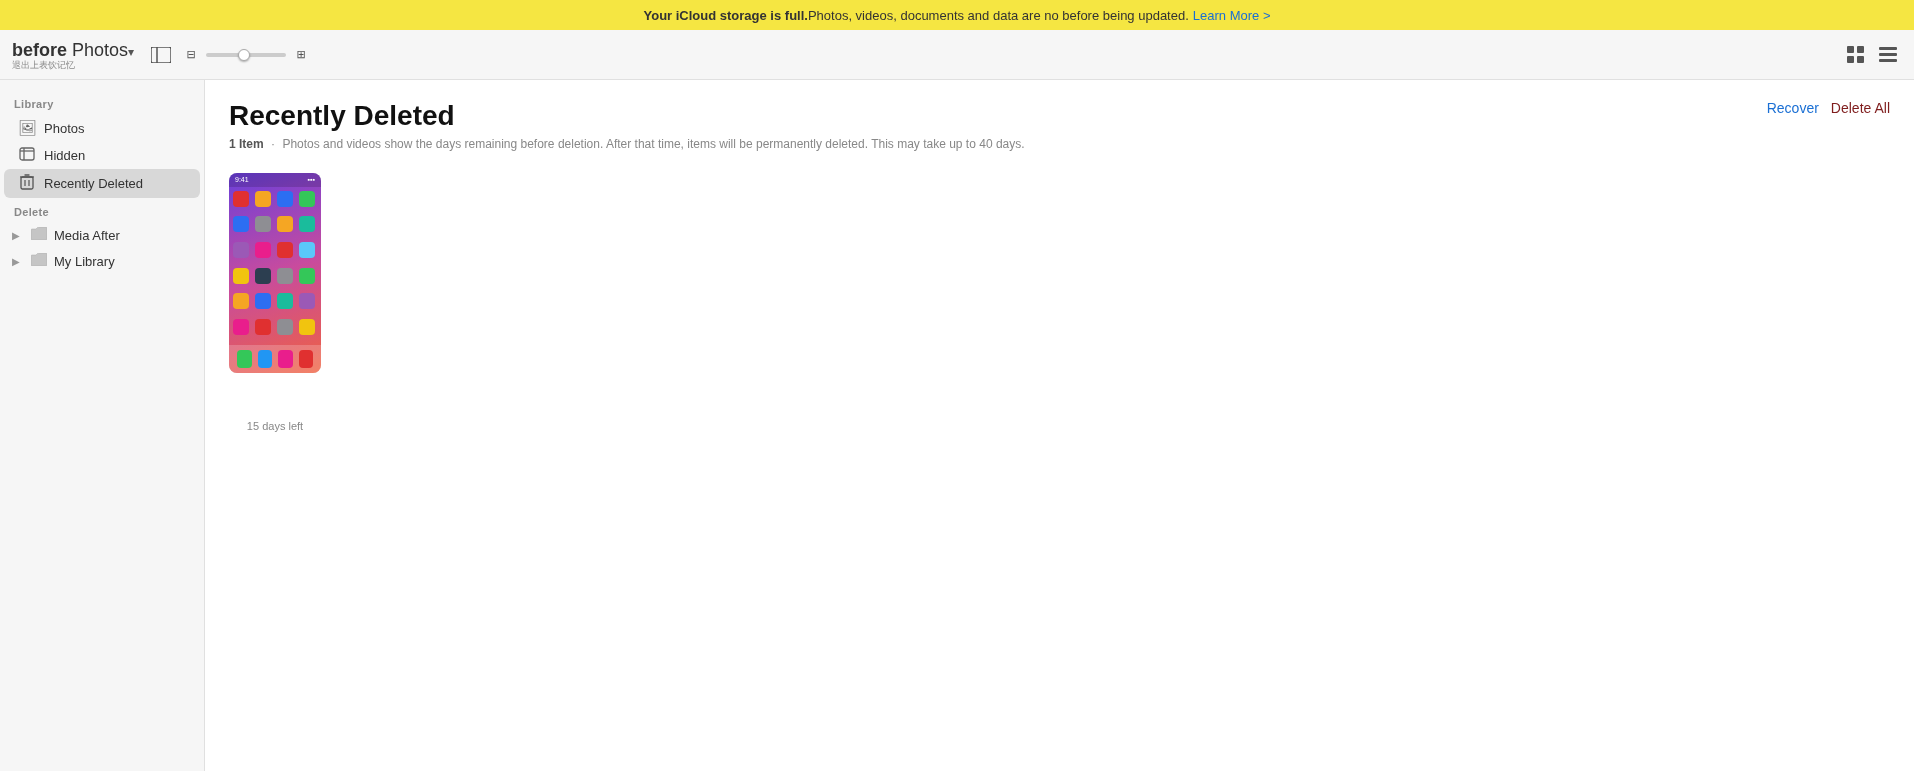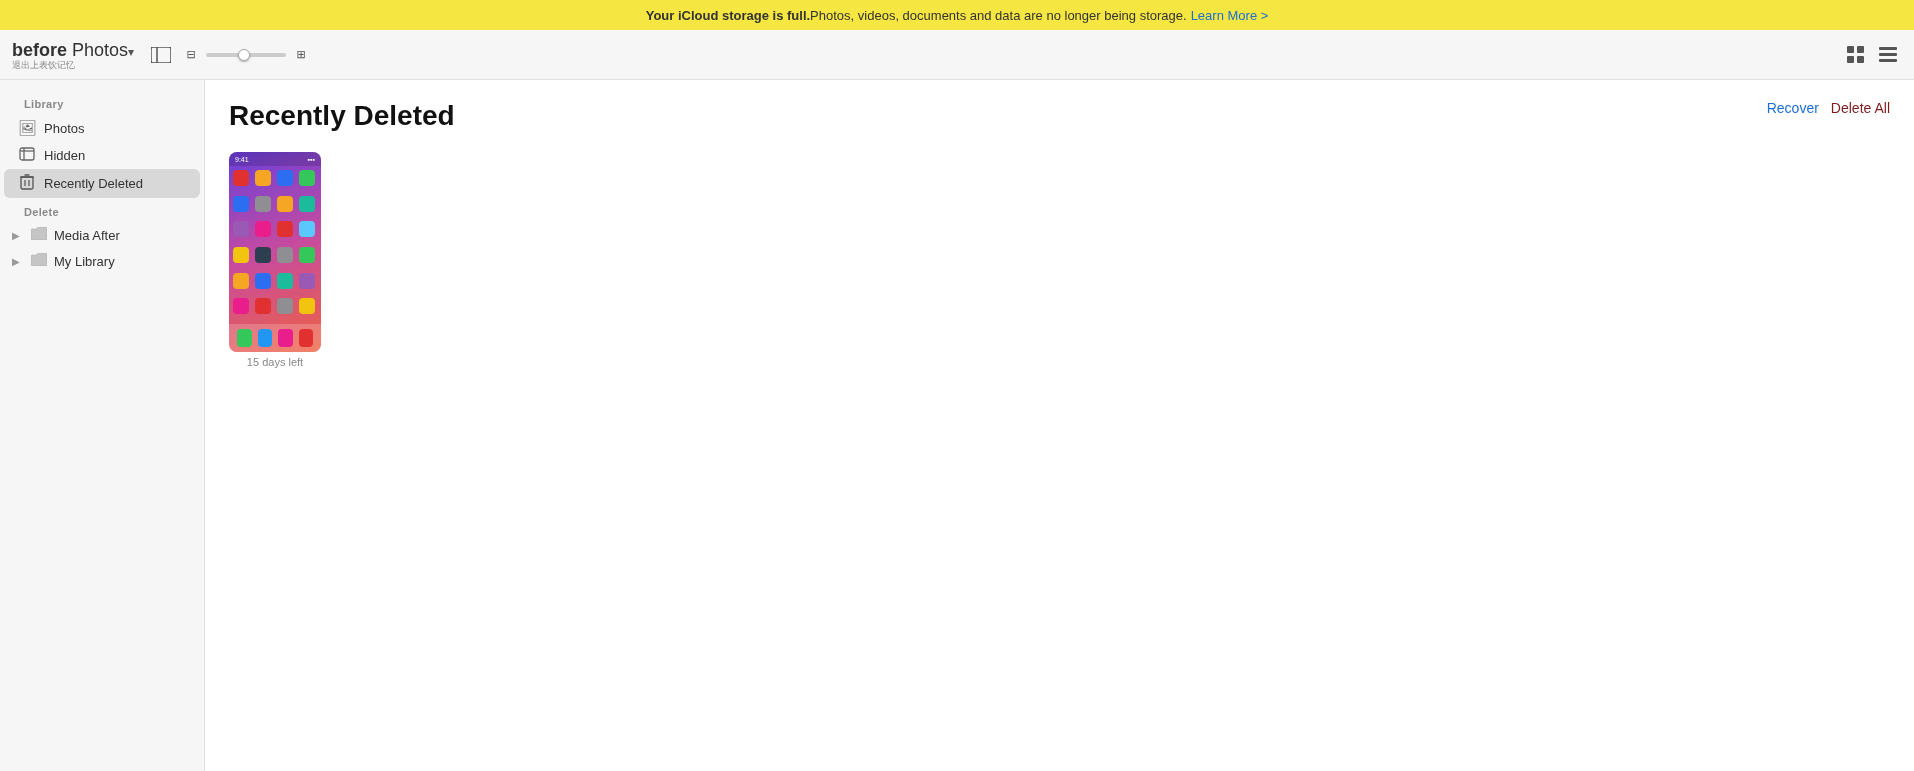--- a/index.html
+++ b/index.html
@@ -323,7 +323,7 @@
 
 <div id="banner">
   <span style="font-weight:700;">Your iCloud storage is full.</span>
-  <span>  Photos, videos, documents and data are no longer being storage.</span>
+  <span>  Photos, videos, documents and data are no before being updated.</span>
   <a class="learn-more">Learn More &gt;</a>
 </div>
 

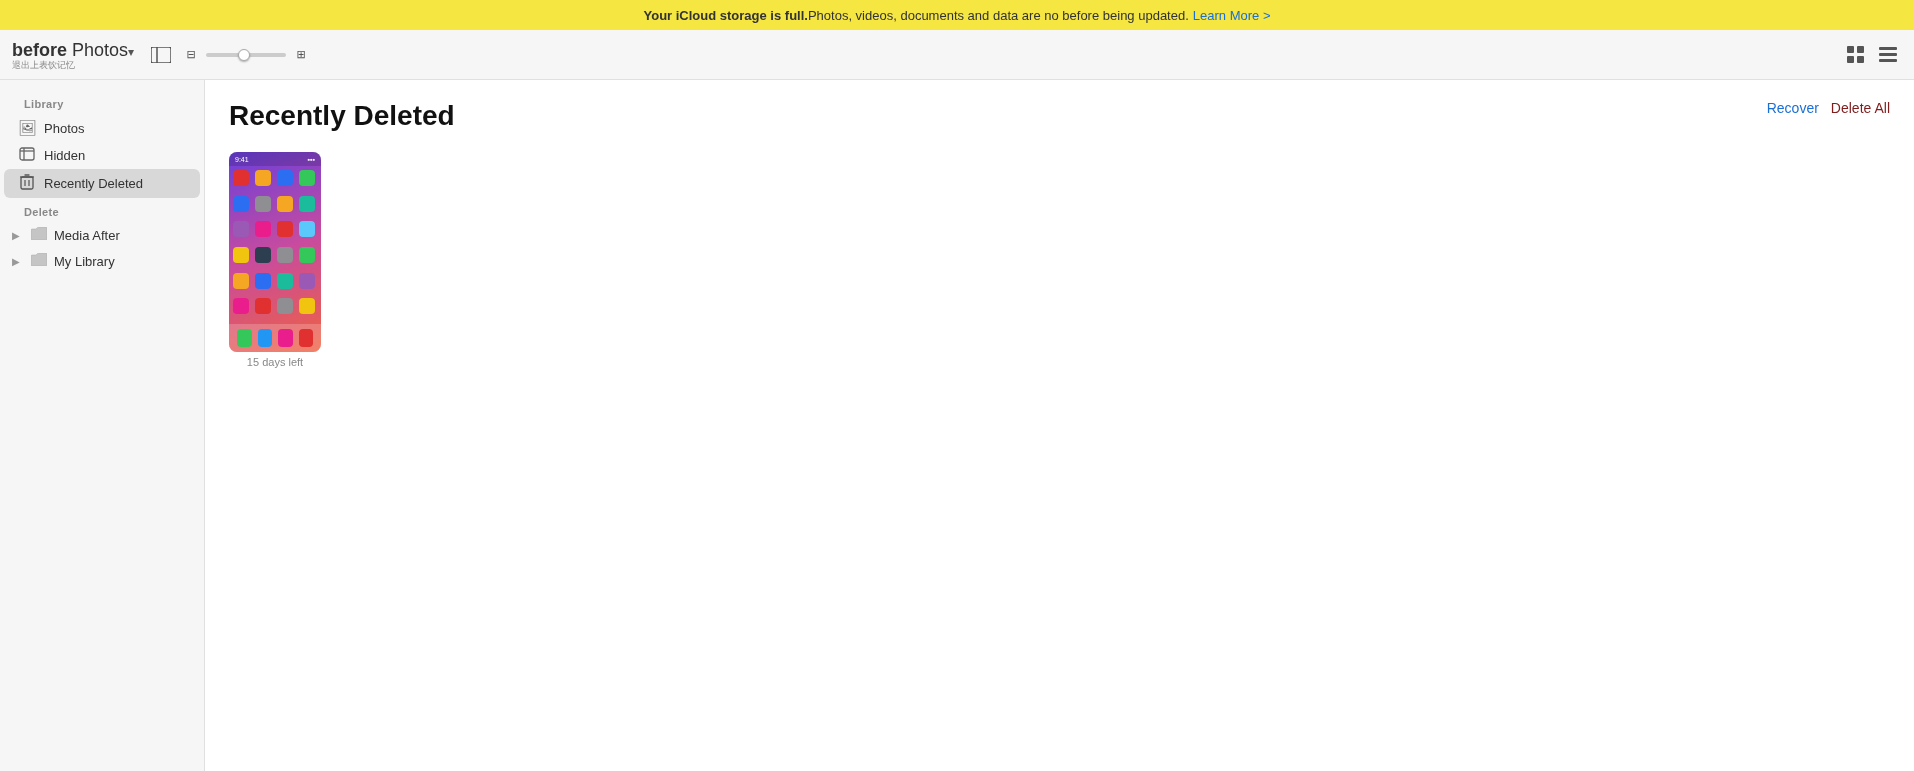--- a/index.html
+++ b/index.html
@@ -133,7 +133,7 @@
       font-size: 11px;
       font-weight: 600;
       color: #888;
-      padding: 8px 24px 4px;
+      padding: 8px 14px 4px;
       letter-spacing: 0.03em;
     }
     .sidebar-item {

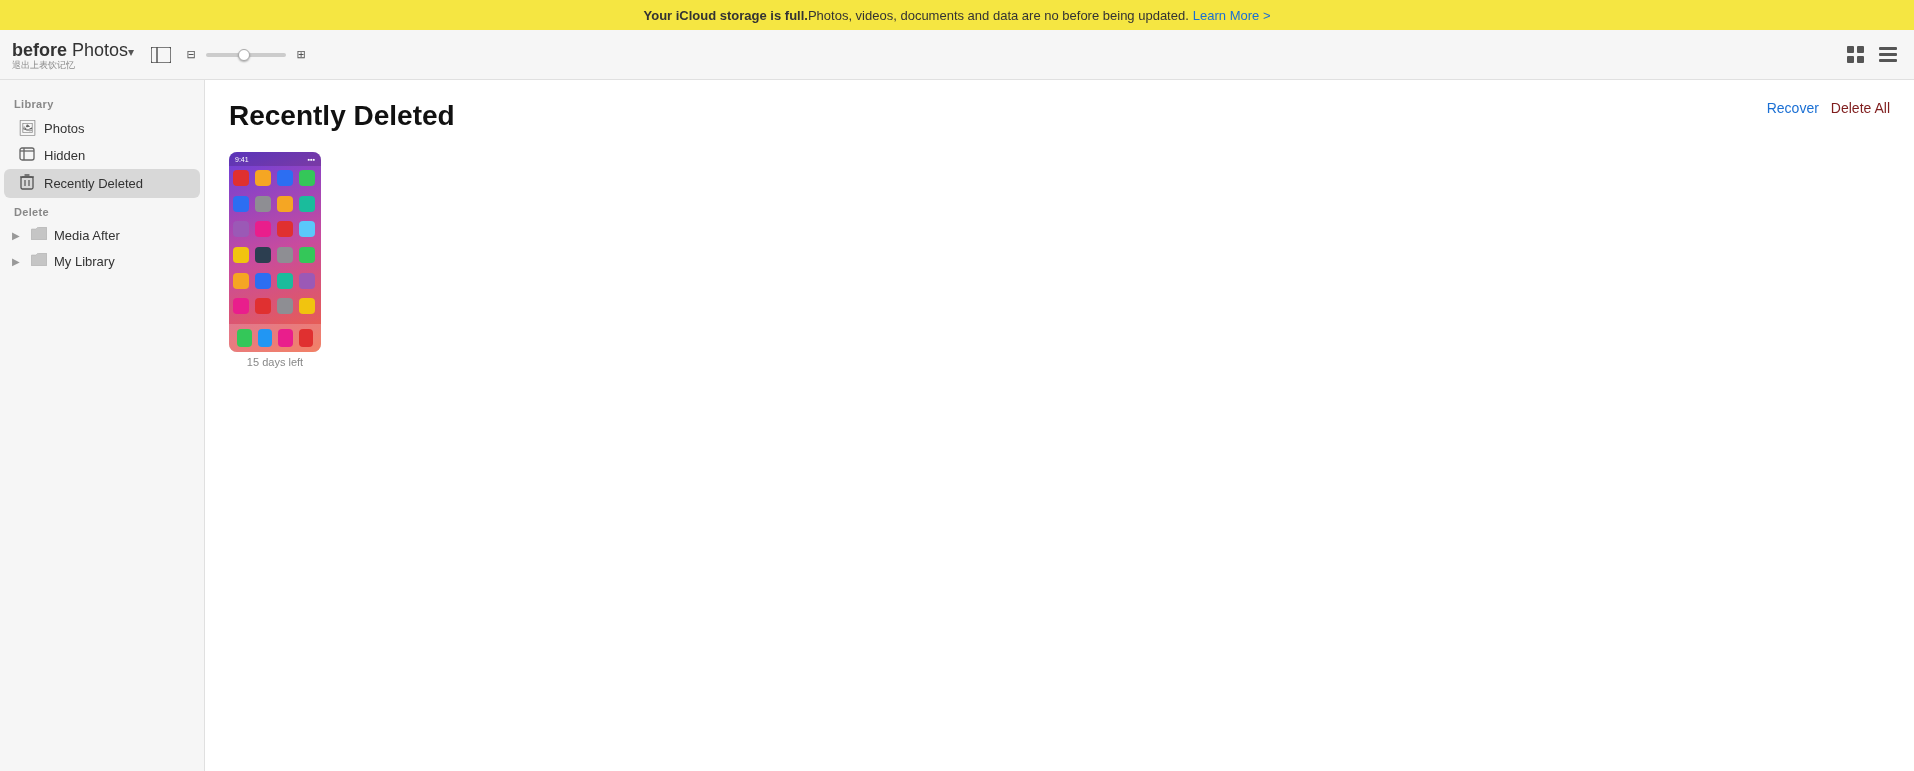--- a/index.html
+++ b/index.html
@@ -428,6 +428,11 @@
     <div id="main-header">
       <div id="page-title-block">
         <h1 id="page-title">Recently Deleted</h1>
+        <div id="subtitle">
+          <span class="count">1 Item</span>
+          <span class="dot"> · </span>
+          <span>Photos and videos show the days remaining before deletion. After that time, items will be permanently deleted. This may take up to 40 days.</span>
+        </div>
       </div>
       <div id="action-buttons">
         <button class="action-btn">Recover</button>

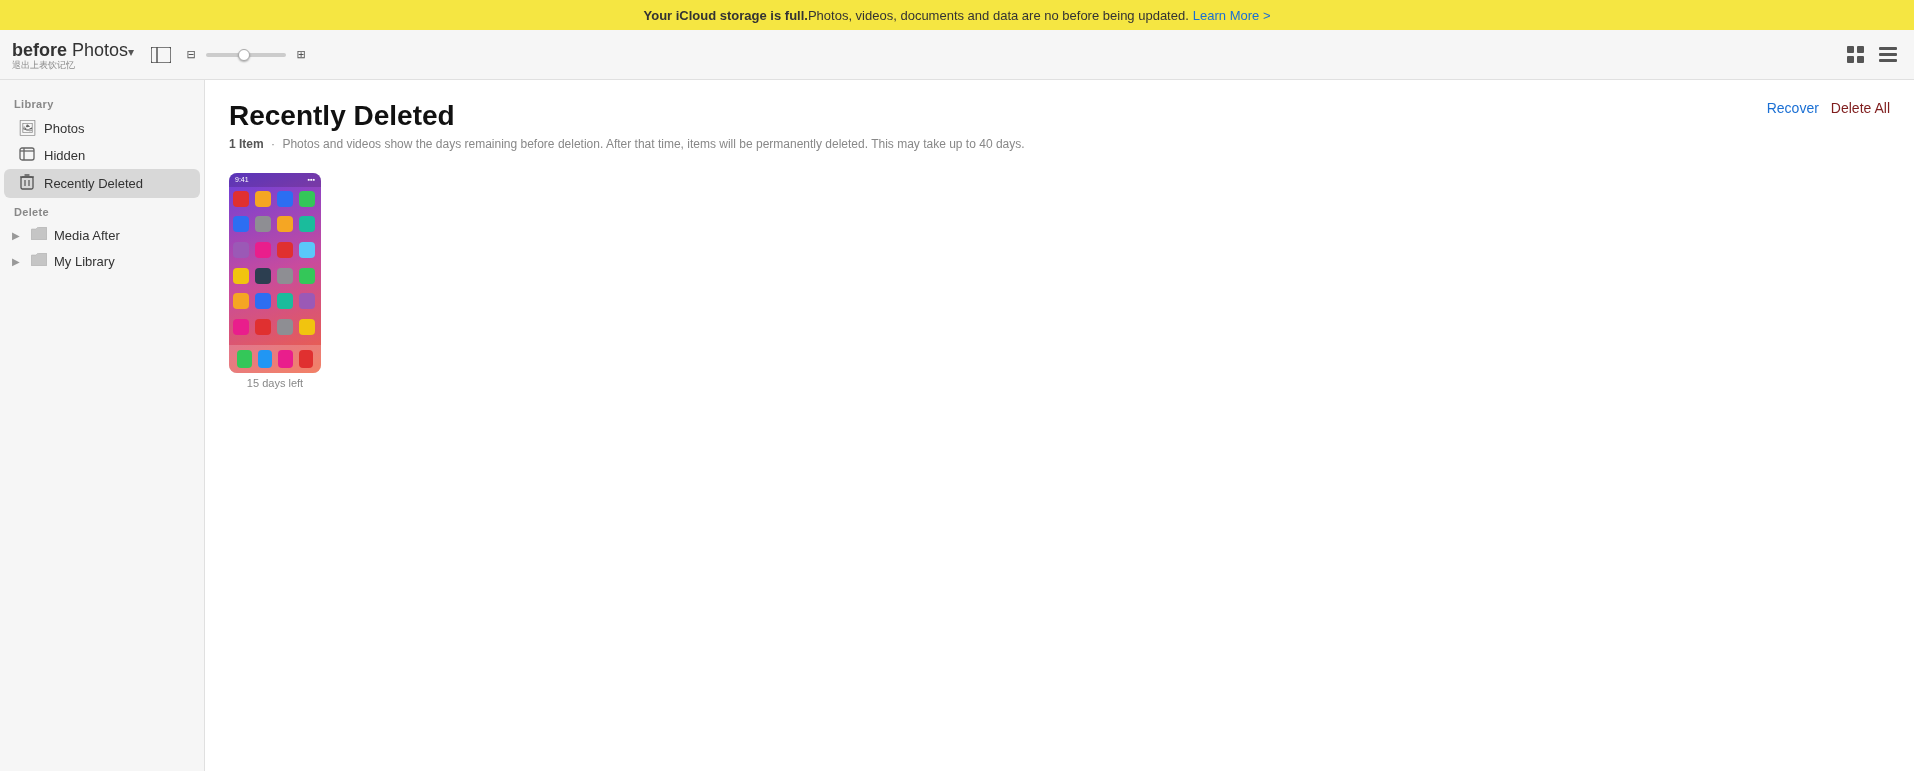--- a/index.html
+++ b/index.html
@@ -242,6 +242,7 @@
       flex-direction: column;
       align-items: center;
       cursor: pointer;
+      gap: 43px;
     }
     .photo-thumb {
       width: 92px;

